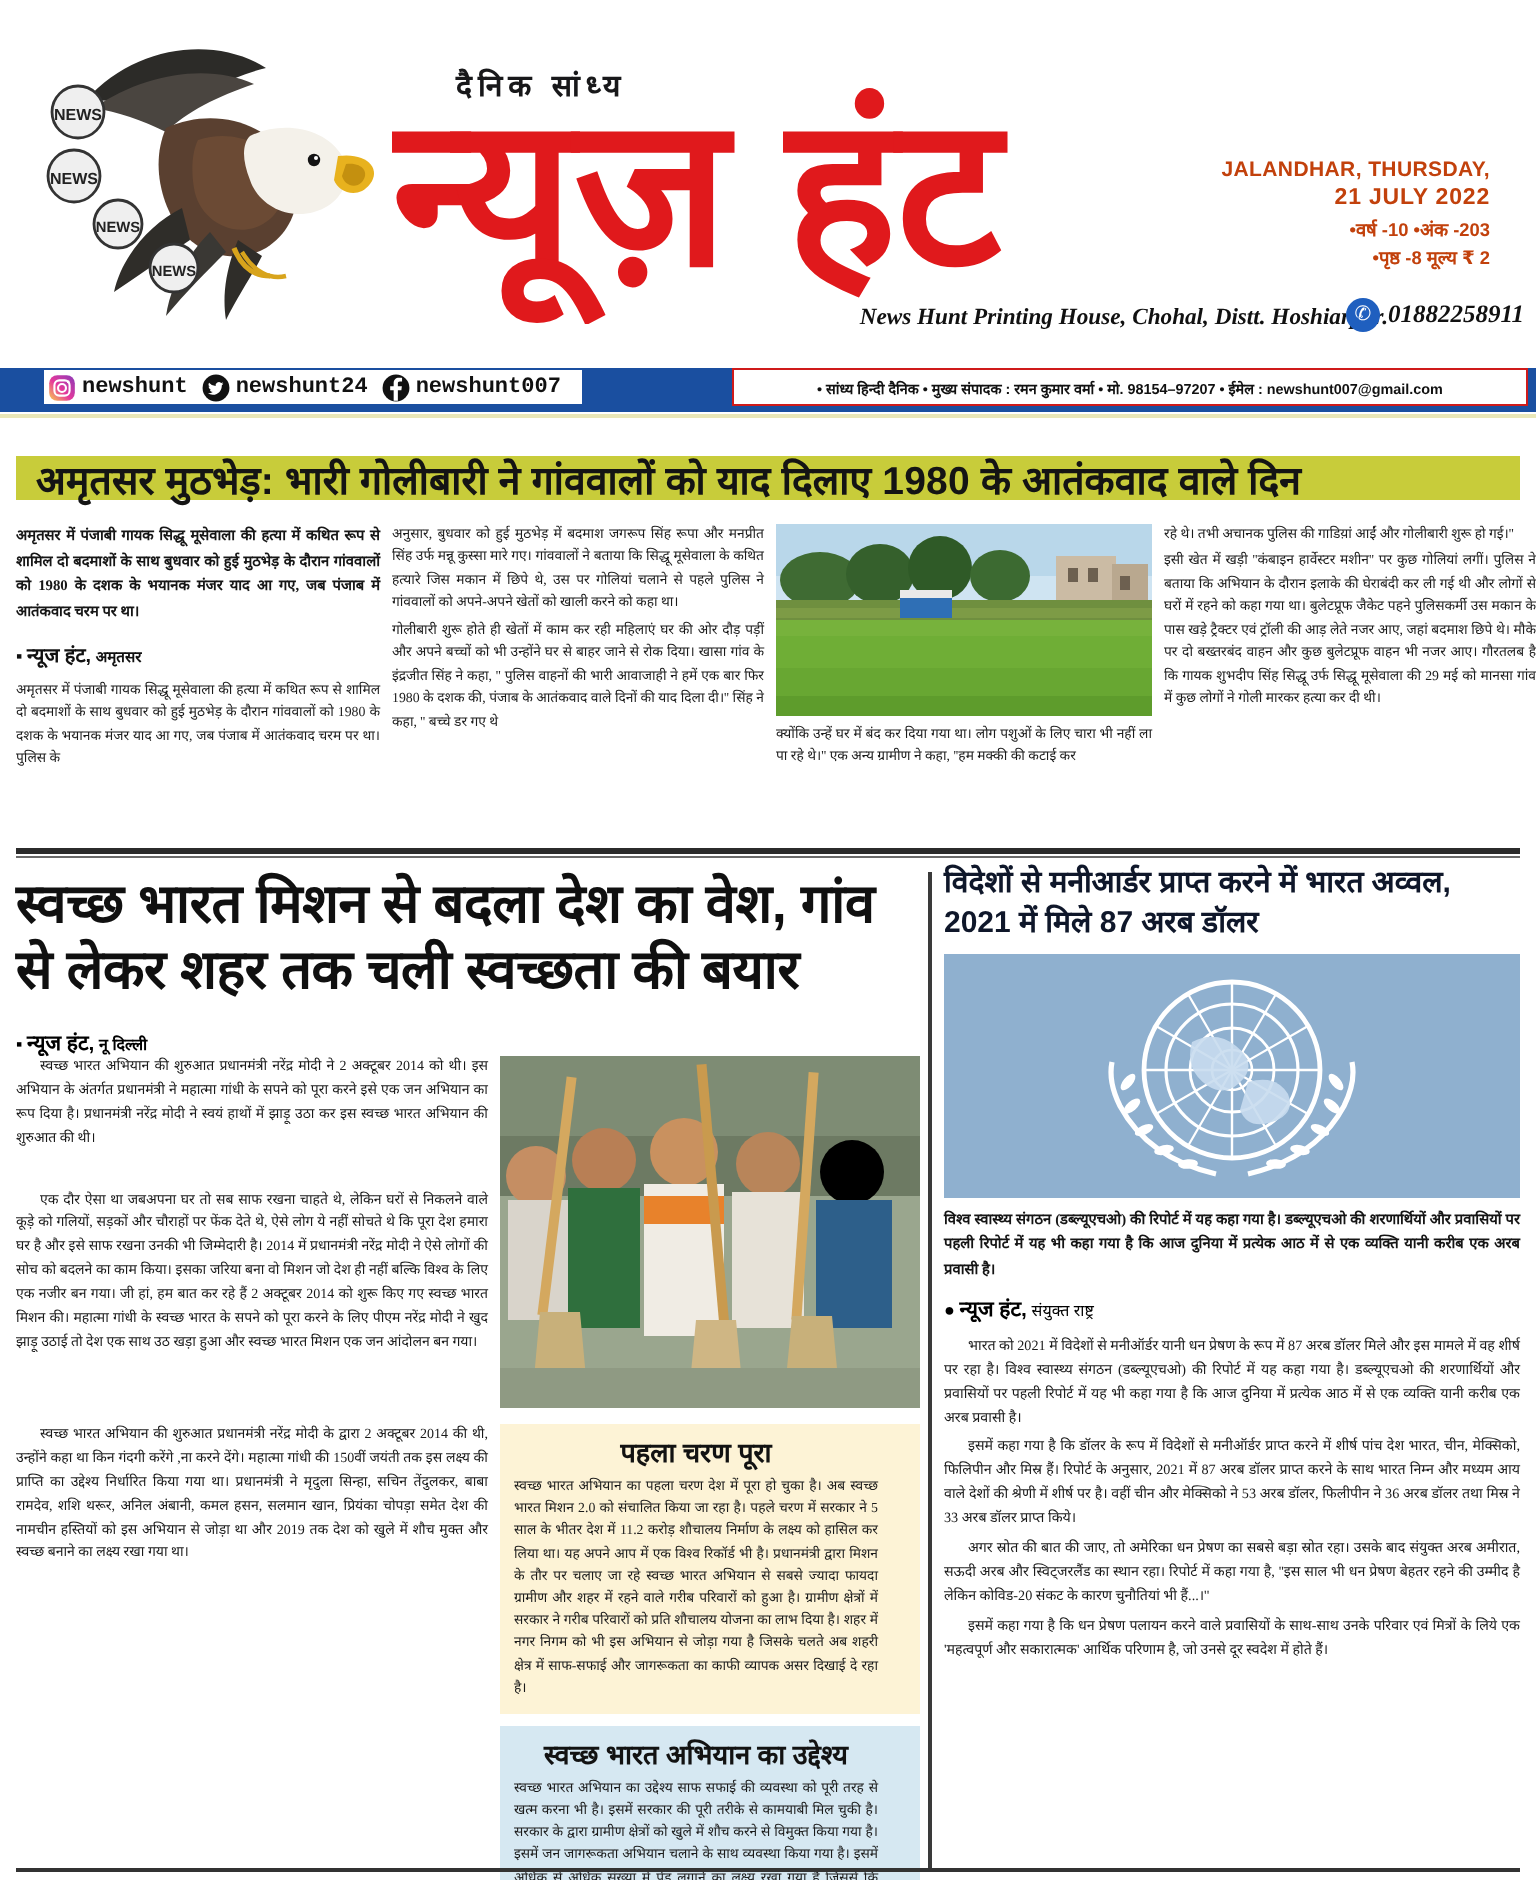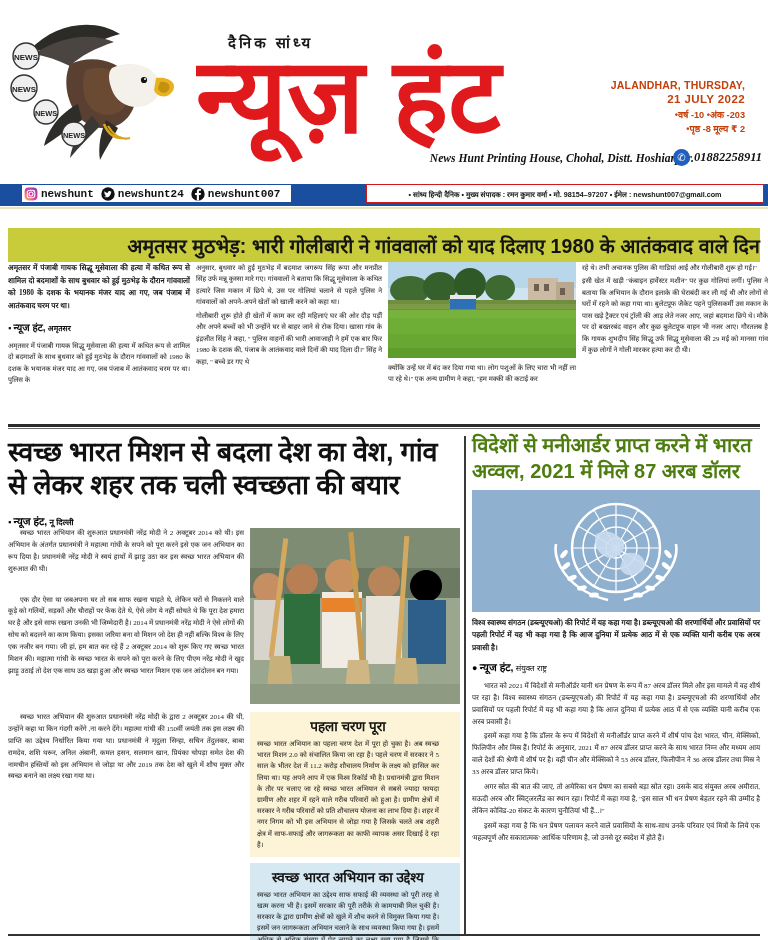--- a/index.html
+++ b/index.html
@@ -15,7 +15,7 @@
   .masthead { position: relative; height: 178px; width: 768px; }
 
   .eagle-wrap {
-    position: absolute; left: 0; top: 12px; width: 186px; height: 150px; text-decoration: underline;
+    position: absolute; left: 13px; top: 12px; width: 186px; height: 150px; text-decoration: underline;
   }
   .eagle-svg { width: 186px; height: 150px; display:block; }
 

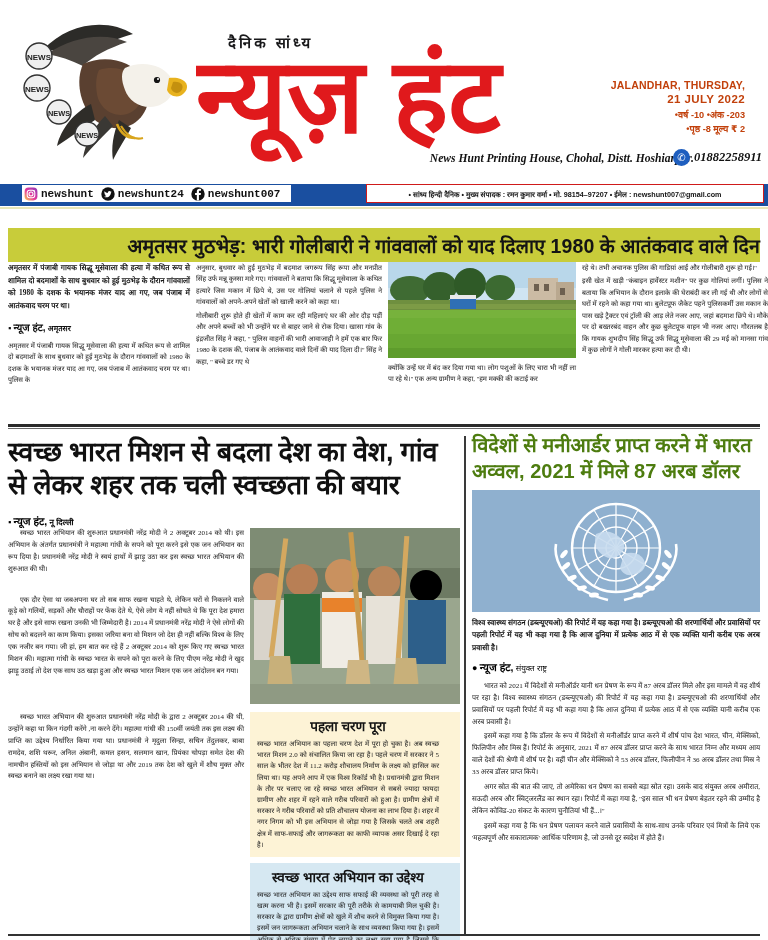--- a/index.html
+++ b/index.html
@@ -84,9 +84,9 @@
 
   
   .story1-banner {
-    position: absolute; left: 8px; top: 228px; width: 752px; height: 34px;
+    position: absolute; left: 8px; top: 228px; width: 752px; height: 22px;
     background: #c8cc3a;
-    display:flex; align-items:center; padding-left: 10px; justify-content: flex-end;
+    display:flex; align-items:center; padding-left: 10px;
   }
   .story1-banner h1 {
     font-size: 19.5px; font-weight: 800; color: #141414; letter-spacing:.1px;

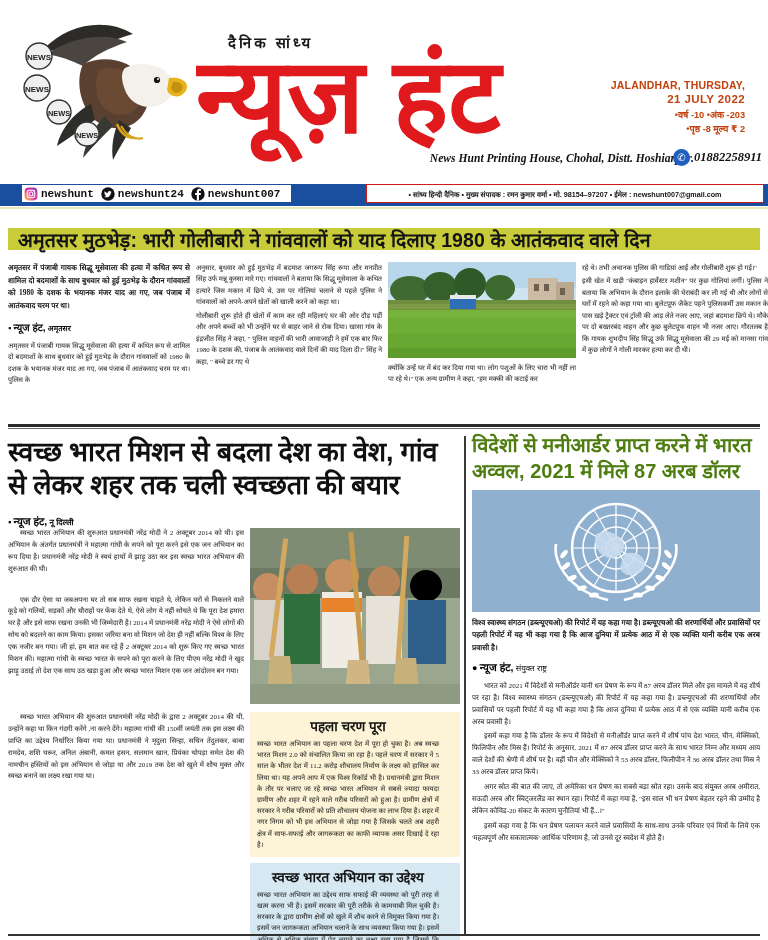--- a/index.html
+++ b/index.html
@@ -165,7 +165,7 @@
 
   .story3 { position:absolute; left: 472px; top: 432px; width: 288px; }
   .story3 h2 {
-    font-size: 20px; line-height: 1.30; font-weight: 700; color:#4d7c0f;
+    font-size: 15px; line-height: 1.30; font-weight: 700; color:#0f172a;
     font-family:"Liberation Sans", sans-serif;
   }
   .un-flag { width: 288px; height: 122px; display:block; margin-top: 6px; }

